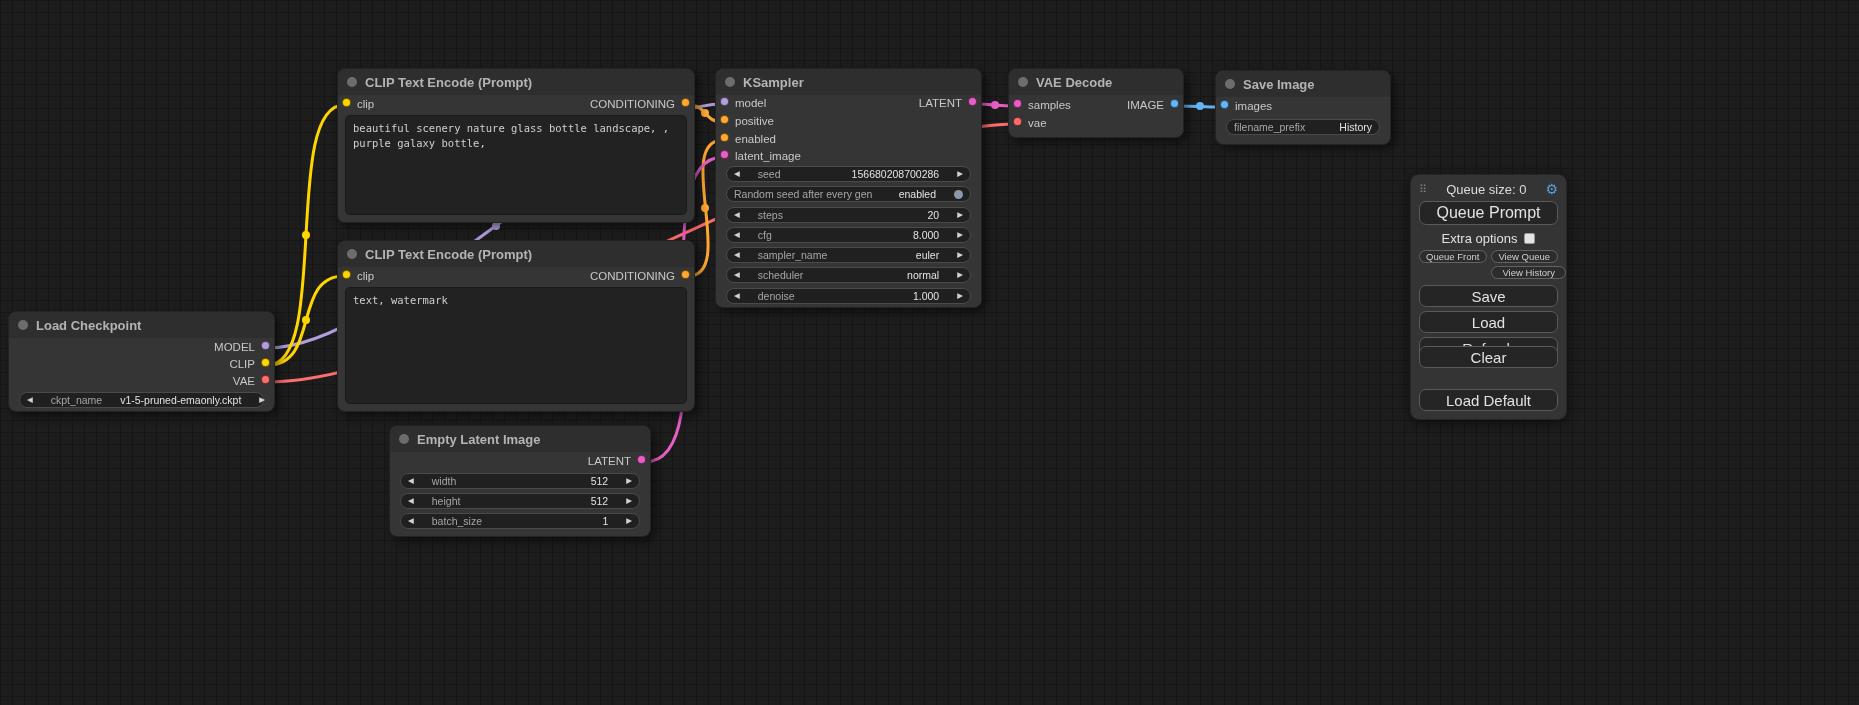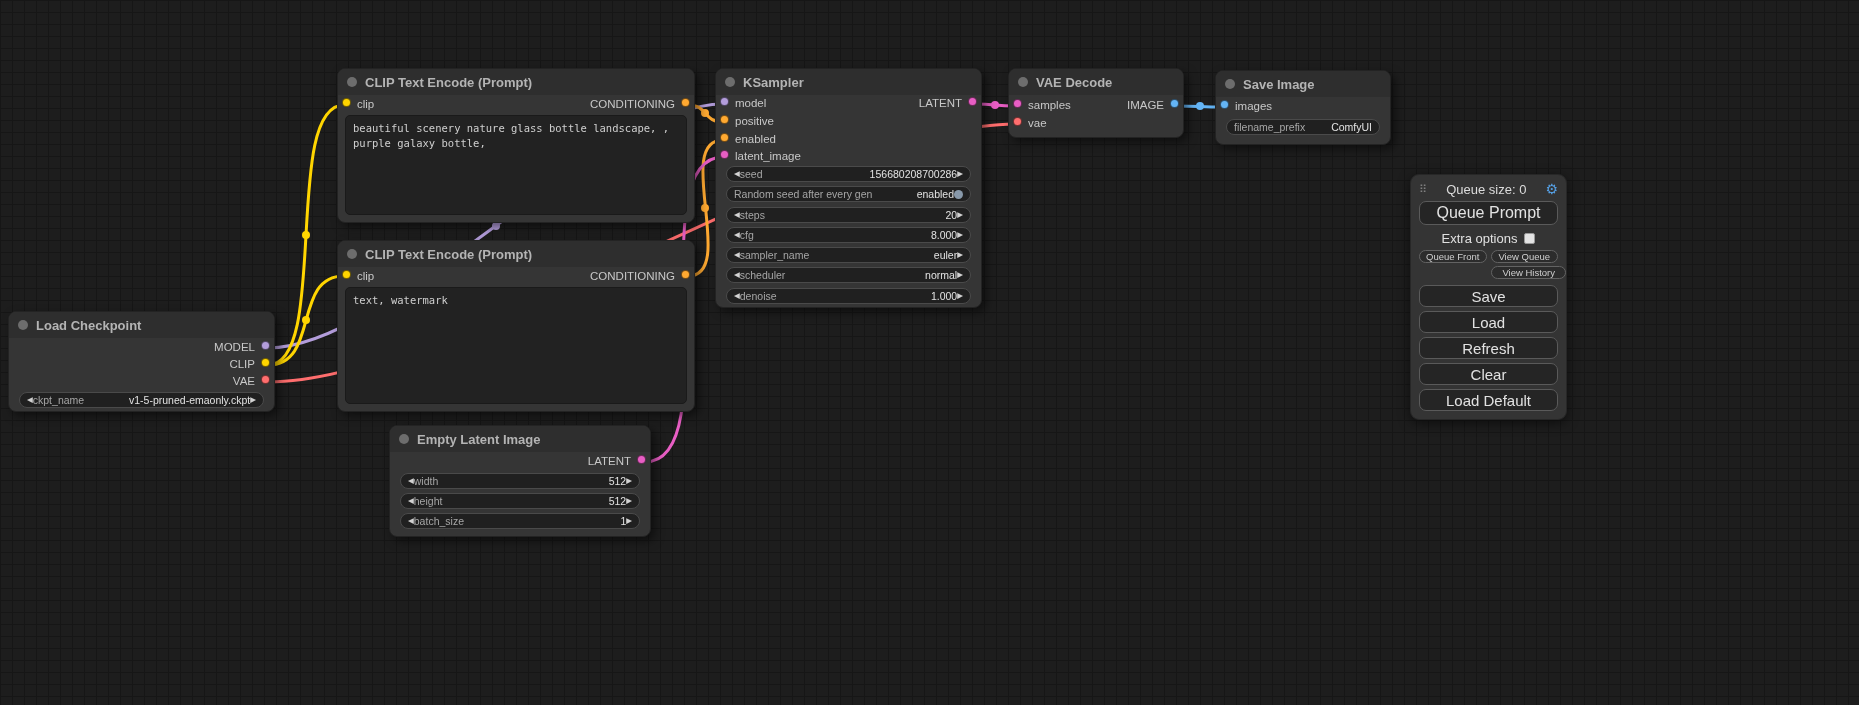--- a/index.html
+++ b/index.html
@@ -48,7 +48,7 @@
   .widget {
     position:absolute; left:10px; right:10px; height:16px;
     background:#202020; border:1px solid #4a4a4a; border-radius:9px;
-    display:flex; align-items:center; gap:0;
+    display:flex; align-items:center; gap:18px;
     padding:0 7px; font-size:10.5px; white-space:nowrap;
   }
   .wlabel { color:#a6a6a6; }

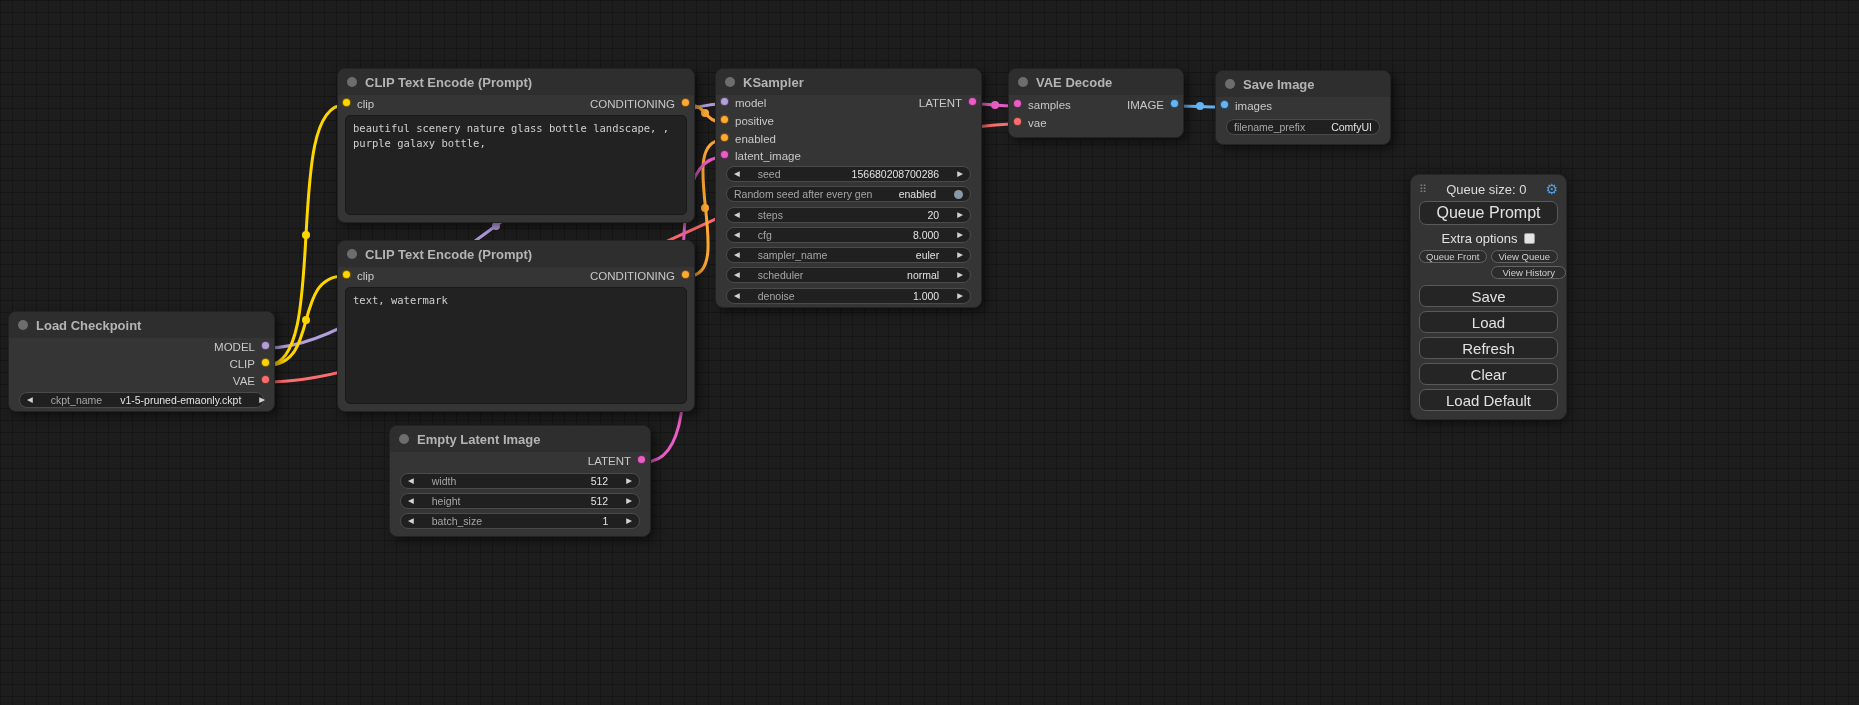--- a/index.html
+++ b/index.html
@@ -297,7 +297,7 @@
   </div>
   <div class="widget" style="top:48px">
     <span class="wlabel">filename_prefix</span>
-    <span class="wvalue">ComfyUI</span>
+    <span class="wvalue">History</span>
   </div>
 </div>
 

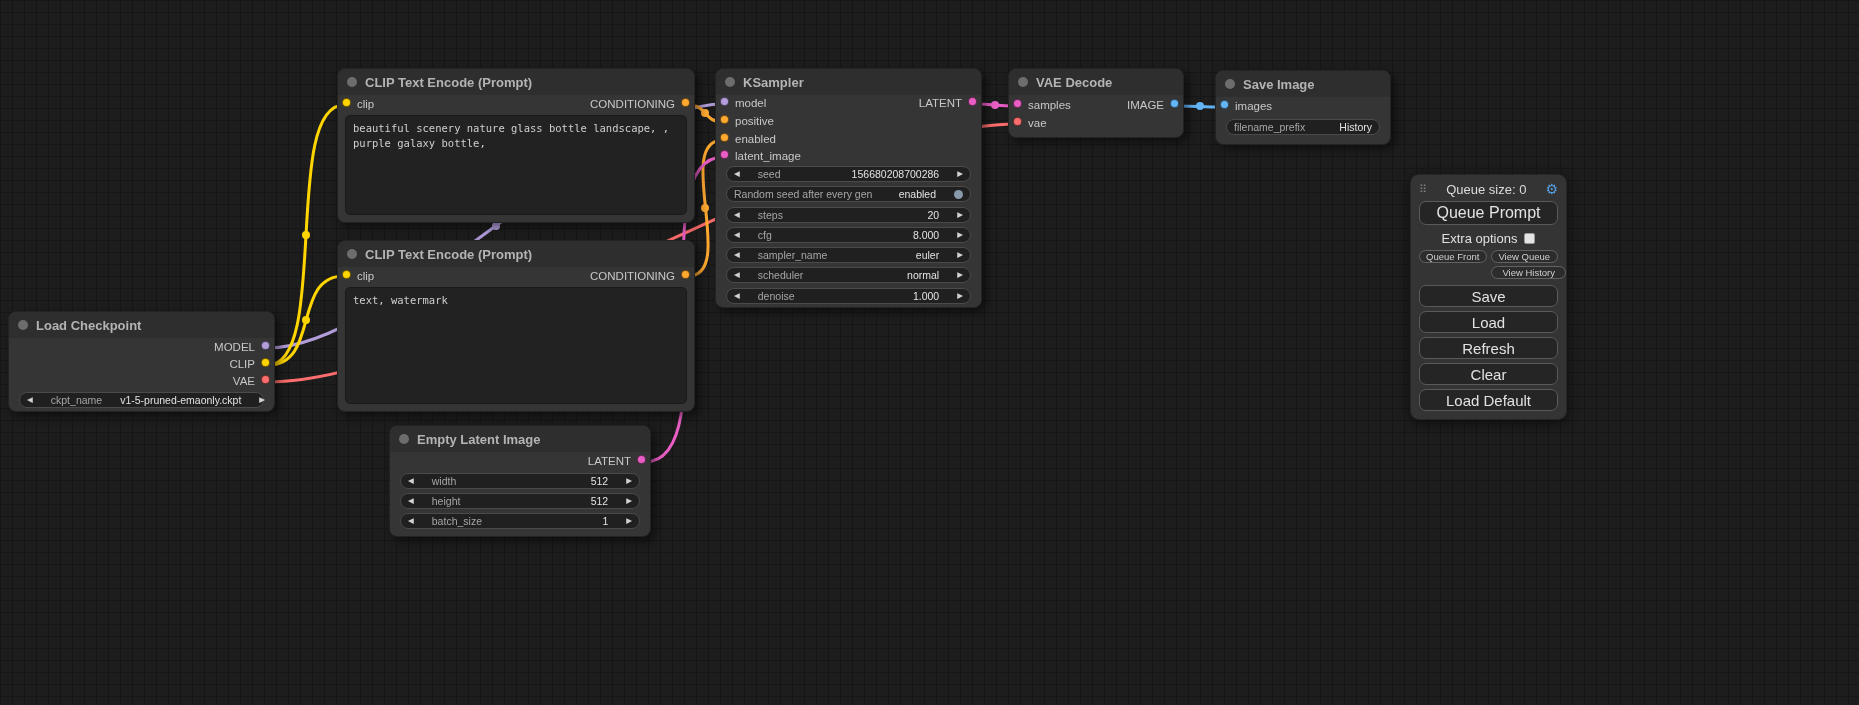--- a/index.html
+++ b/index.html
@@ -322,7 +322,7 @@
   <div class="btn btn-big" style="top:110px">Save</div>
   <div class="btn btn-big" style="top:136px">Load</div>
   <div class="btn btn-big" style="top:162px">Refresh</div>
-  <div class="btn btn-big" style="top:188px">Clear</div>
+  <div class="btn btn-big" style="top:171px">Clear</div>
   <div class="btn btn-big" style="top:214px">Load Default</div>
 </div>
 

